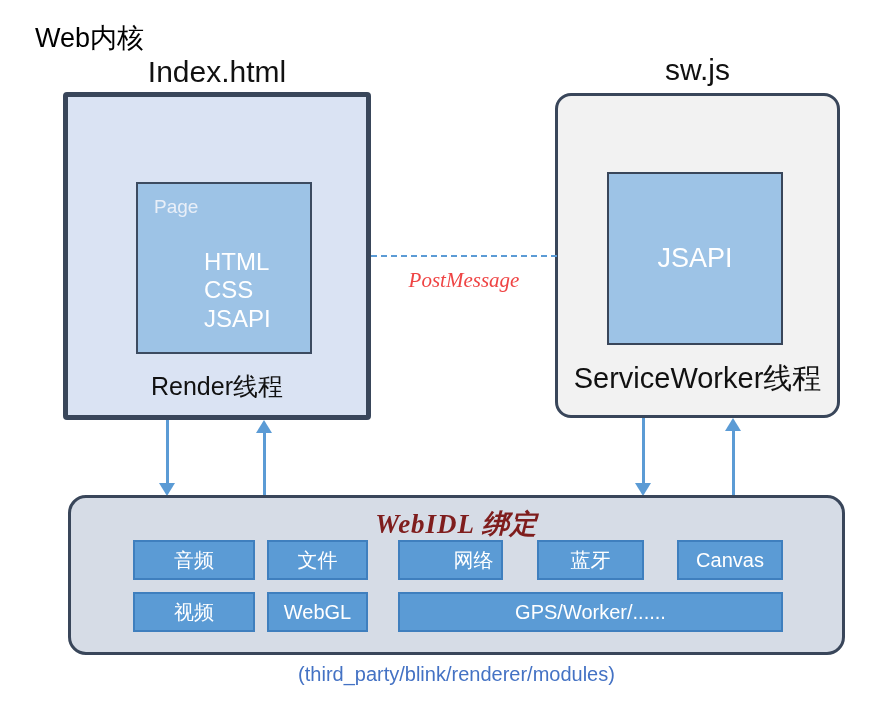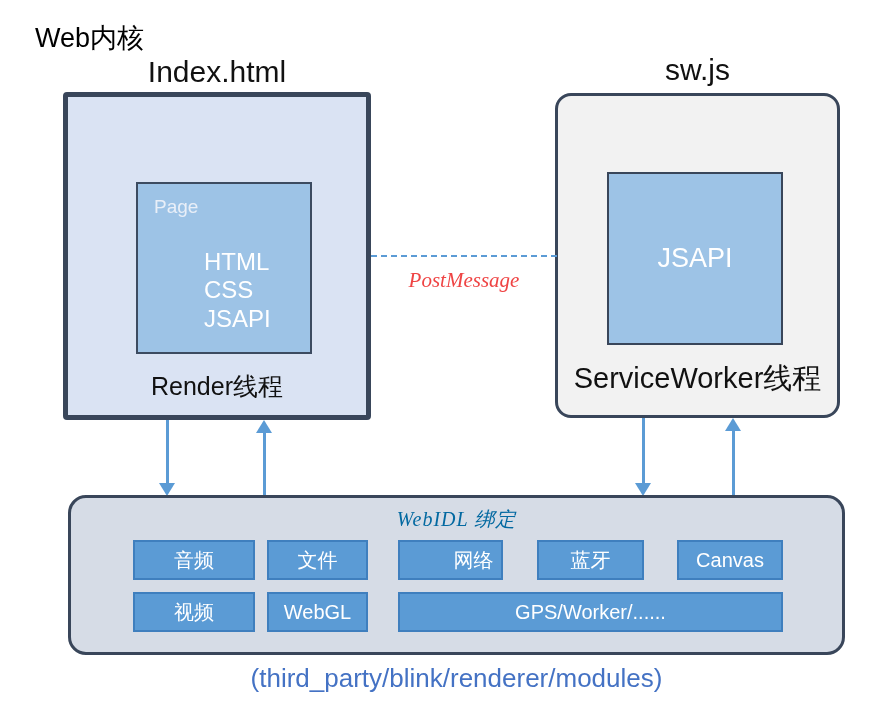--- a/index.html
+++ b/index.html
@@ -79,8 +79,8 @@
   }
   .webidl-title {
     position:absolute; left:0; top:8px; width:100%; text-align:center;
-    font-size:20px; color:#0369a1; letter-spacing:1px;
-    font-family:"Liberation Serif", serif; font-style:italic;
+    font-size:27px; color:#7f1d1d; letter-spacing:1px;
+    font-family:"Liberation Serif", serif; font-style:italic;font-weight:bold;
   }
   .module-chip {
     position:absolute; height:40px; background:#5B9BD5; border:2px solid #3F7FBE;

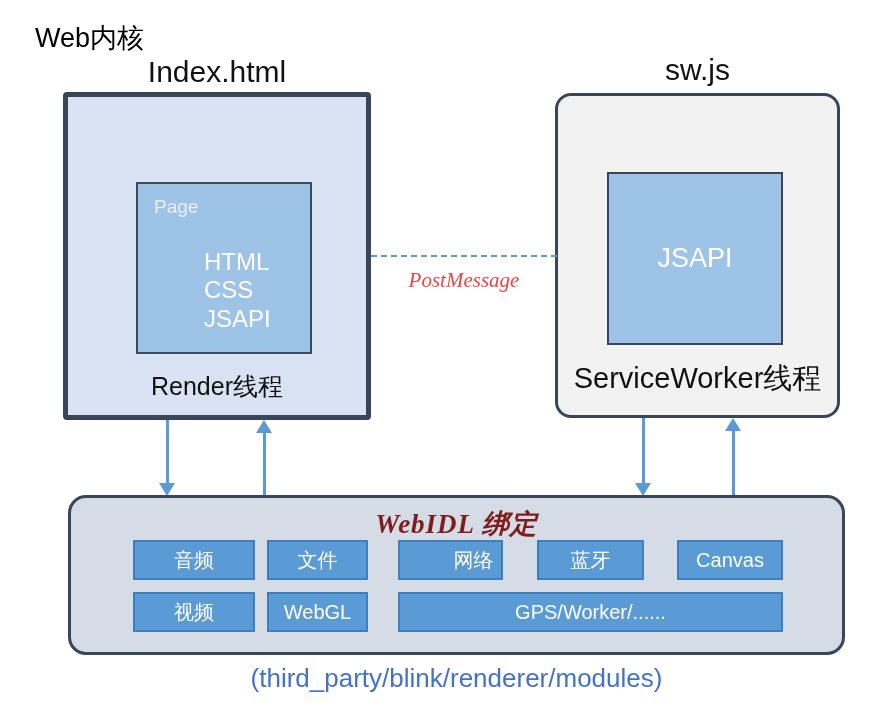--- a/index.html
+++ b/index.html
@@ -100,7 +100,7 @@
 
   .caption {
     position:absolute; left:68px; top:663px; width:777px;
-    text-align:center; font-size:26px; color:#4472C4;
+    text-align:center; font-size:20px; color:#4472C4;
   }
 </style>
 </head>

